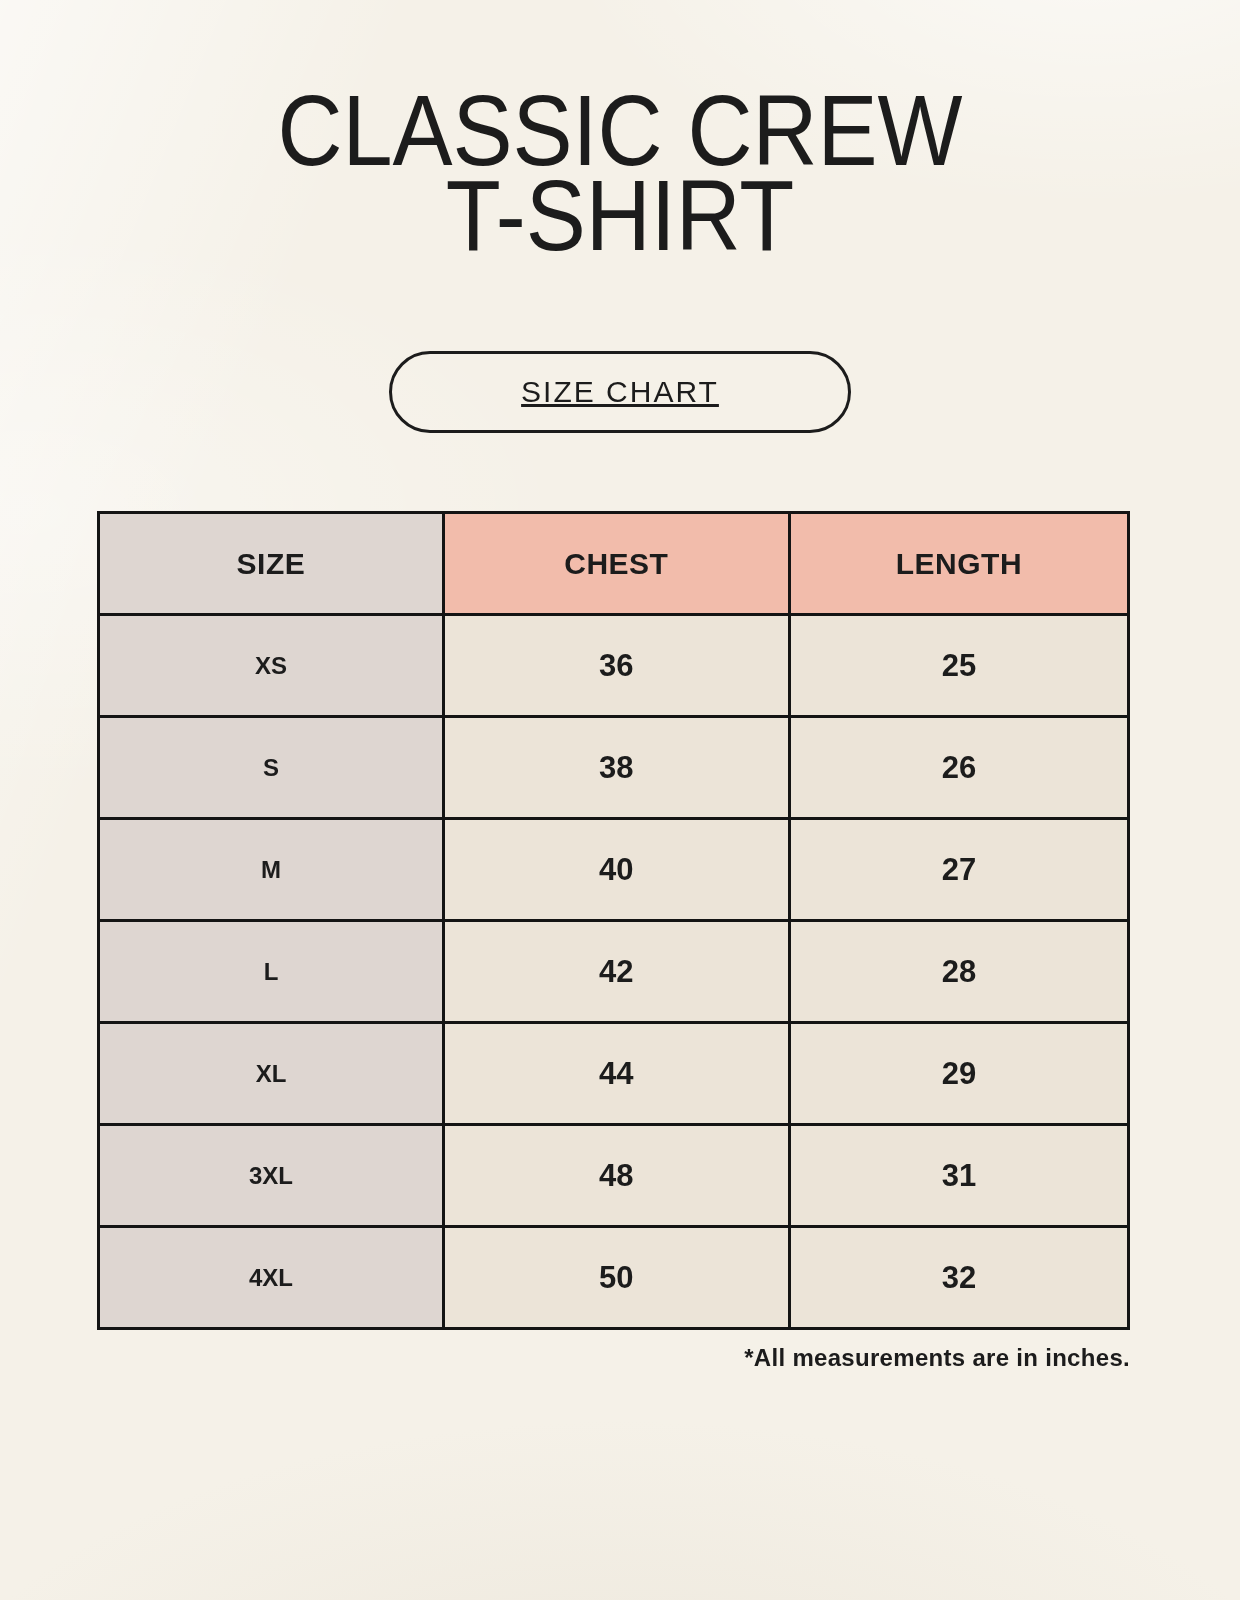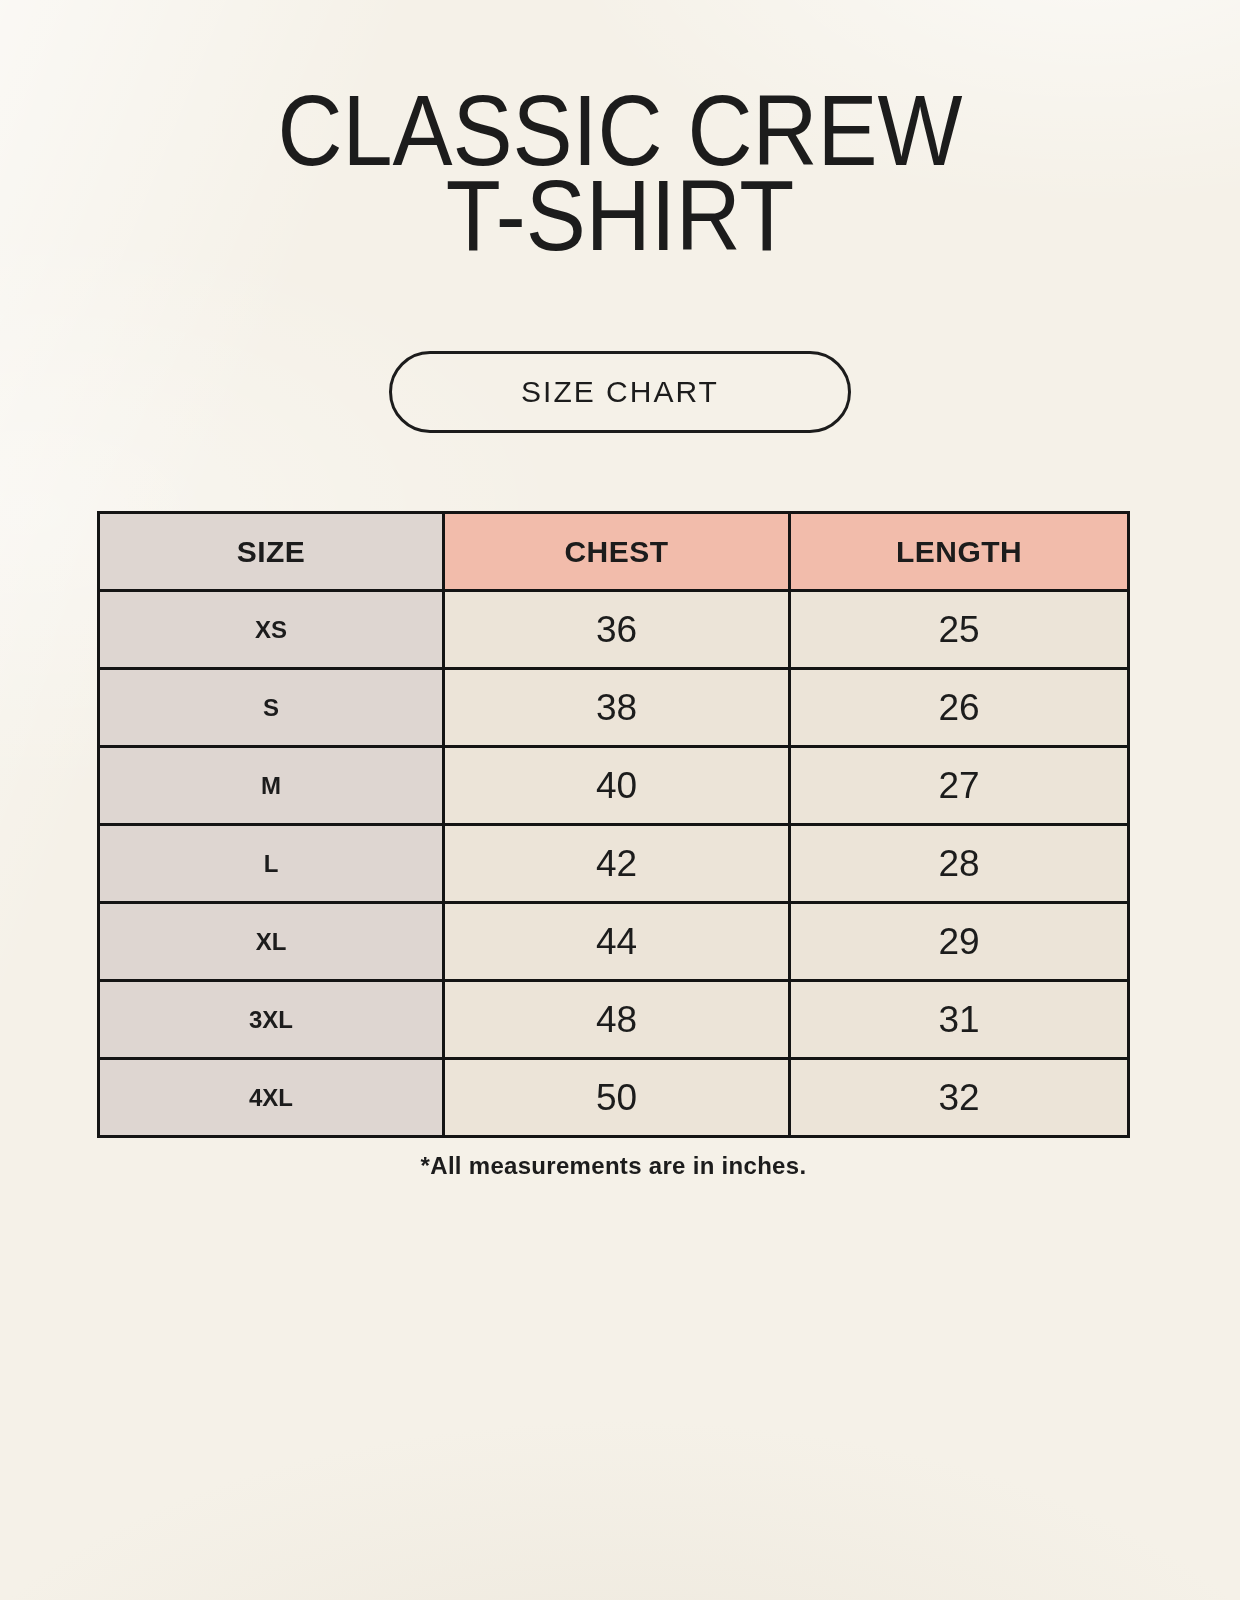--- a/index.html
+++ b/index.html
@@ -47,6 +47,7 @@
     font-size: 30px;
     font-weight: 500;
     letter-spacing: 2px;
+    text-decoration: underline;
   }
 
   table.size-table {

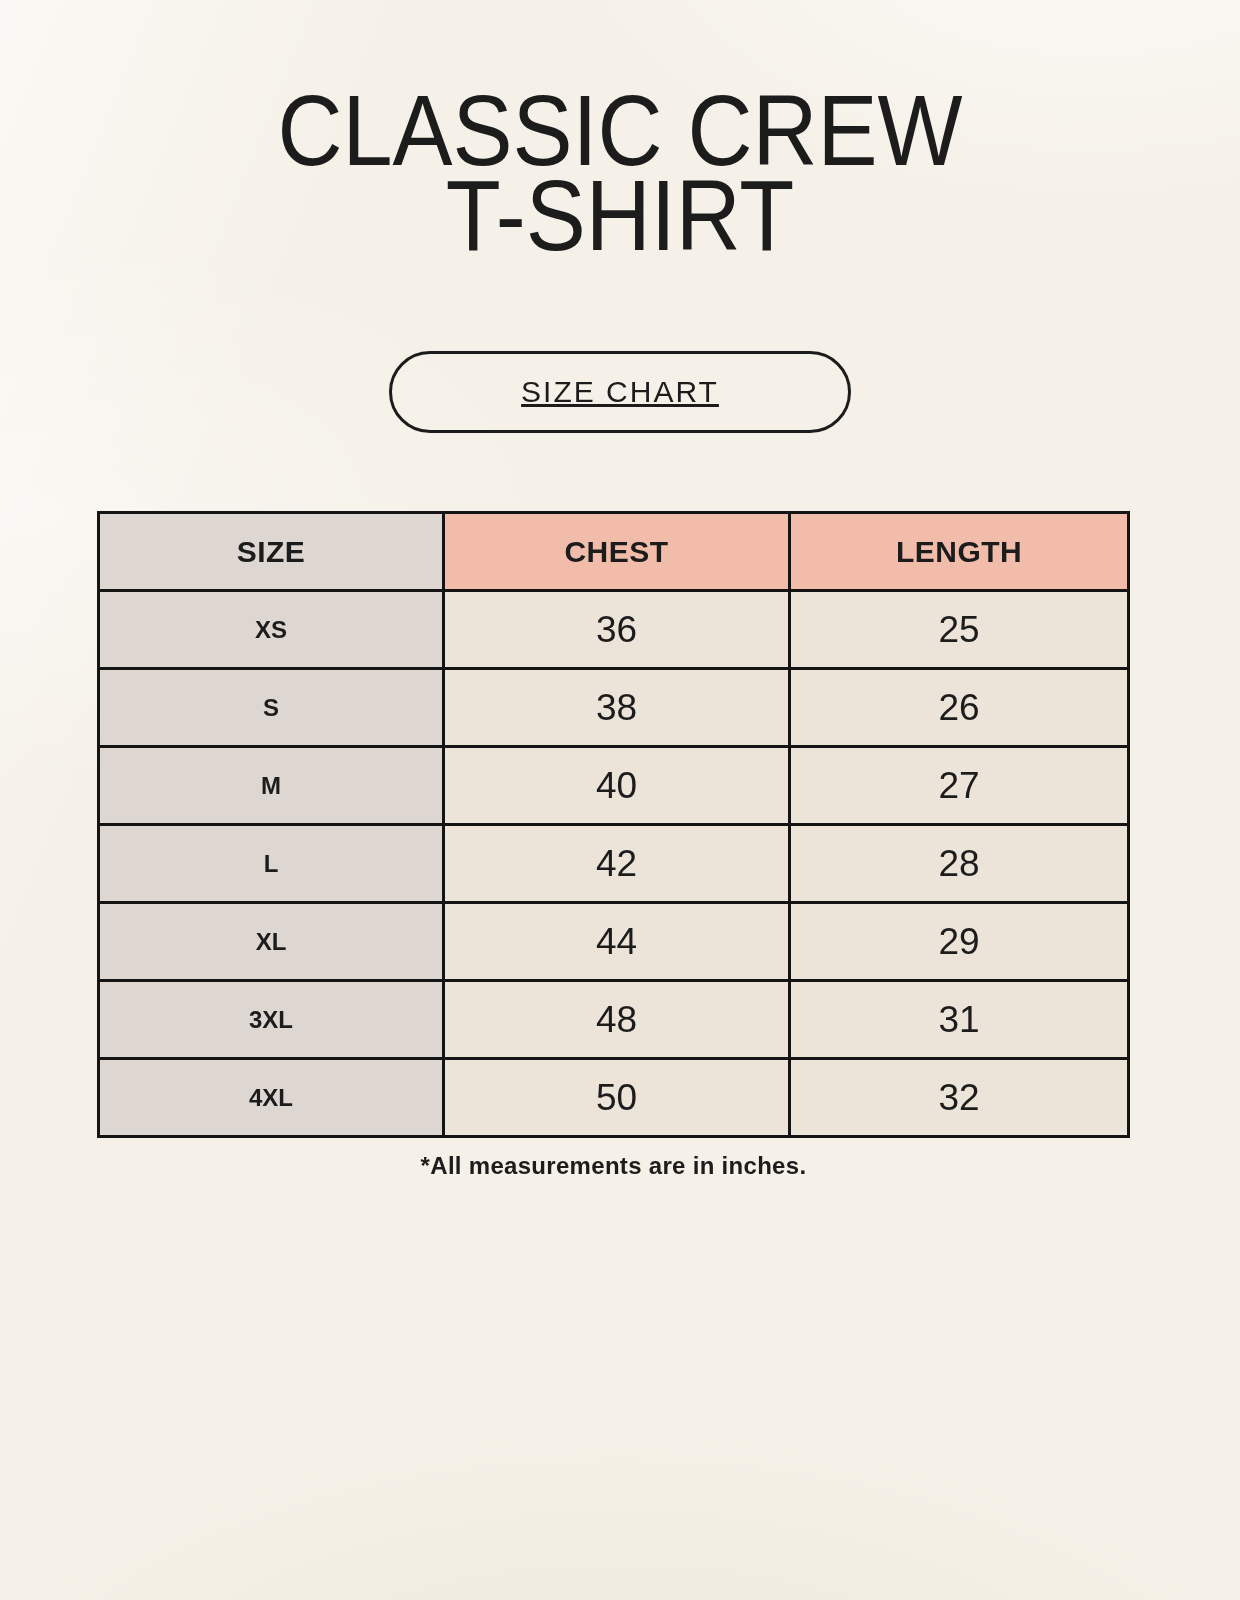--- a/index.html
+++ b/index.html
@@ -63,7 +63,7 @@
     height: 75px;
     text-align: center;
     vertical-align: middle;
-    padding: 0;
+    padding: 12px;
   }
   table.size-table thead th {
     background: var(--header-accent, #f2bcab);

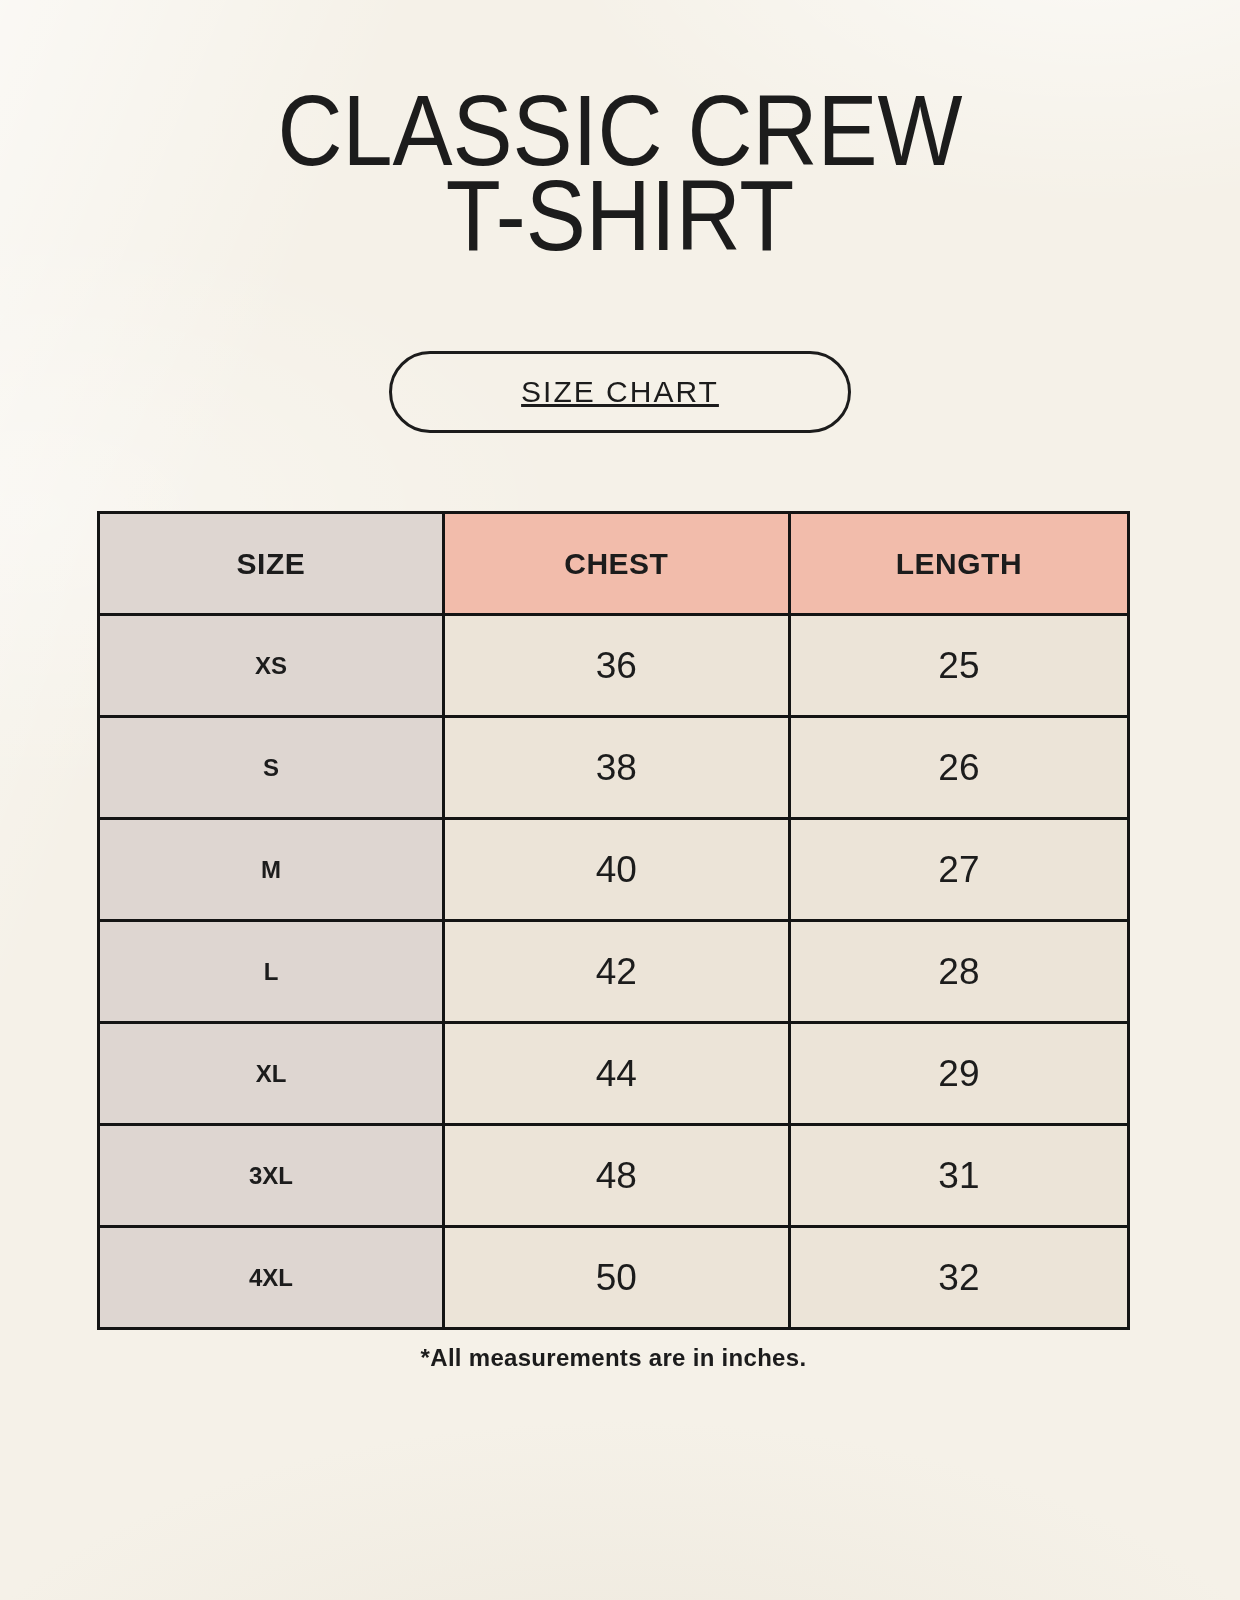--- a/index.html
+++ b/index.html
@@ -81,8 +81,8 @@
   }
   table.size-table tbody td {
     background: var(--data-cell-bg, #ece4d8);
-    font-size: 37px;
-    font-weight: 400;
+    font-size: 31px;
+    font-weight: 700;
   }
 
   .footnote {

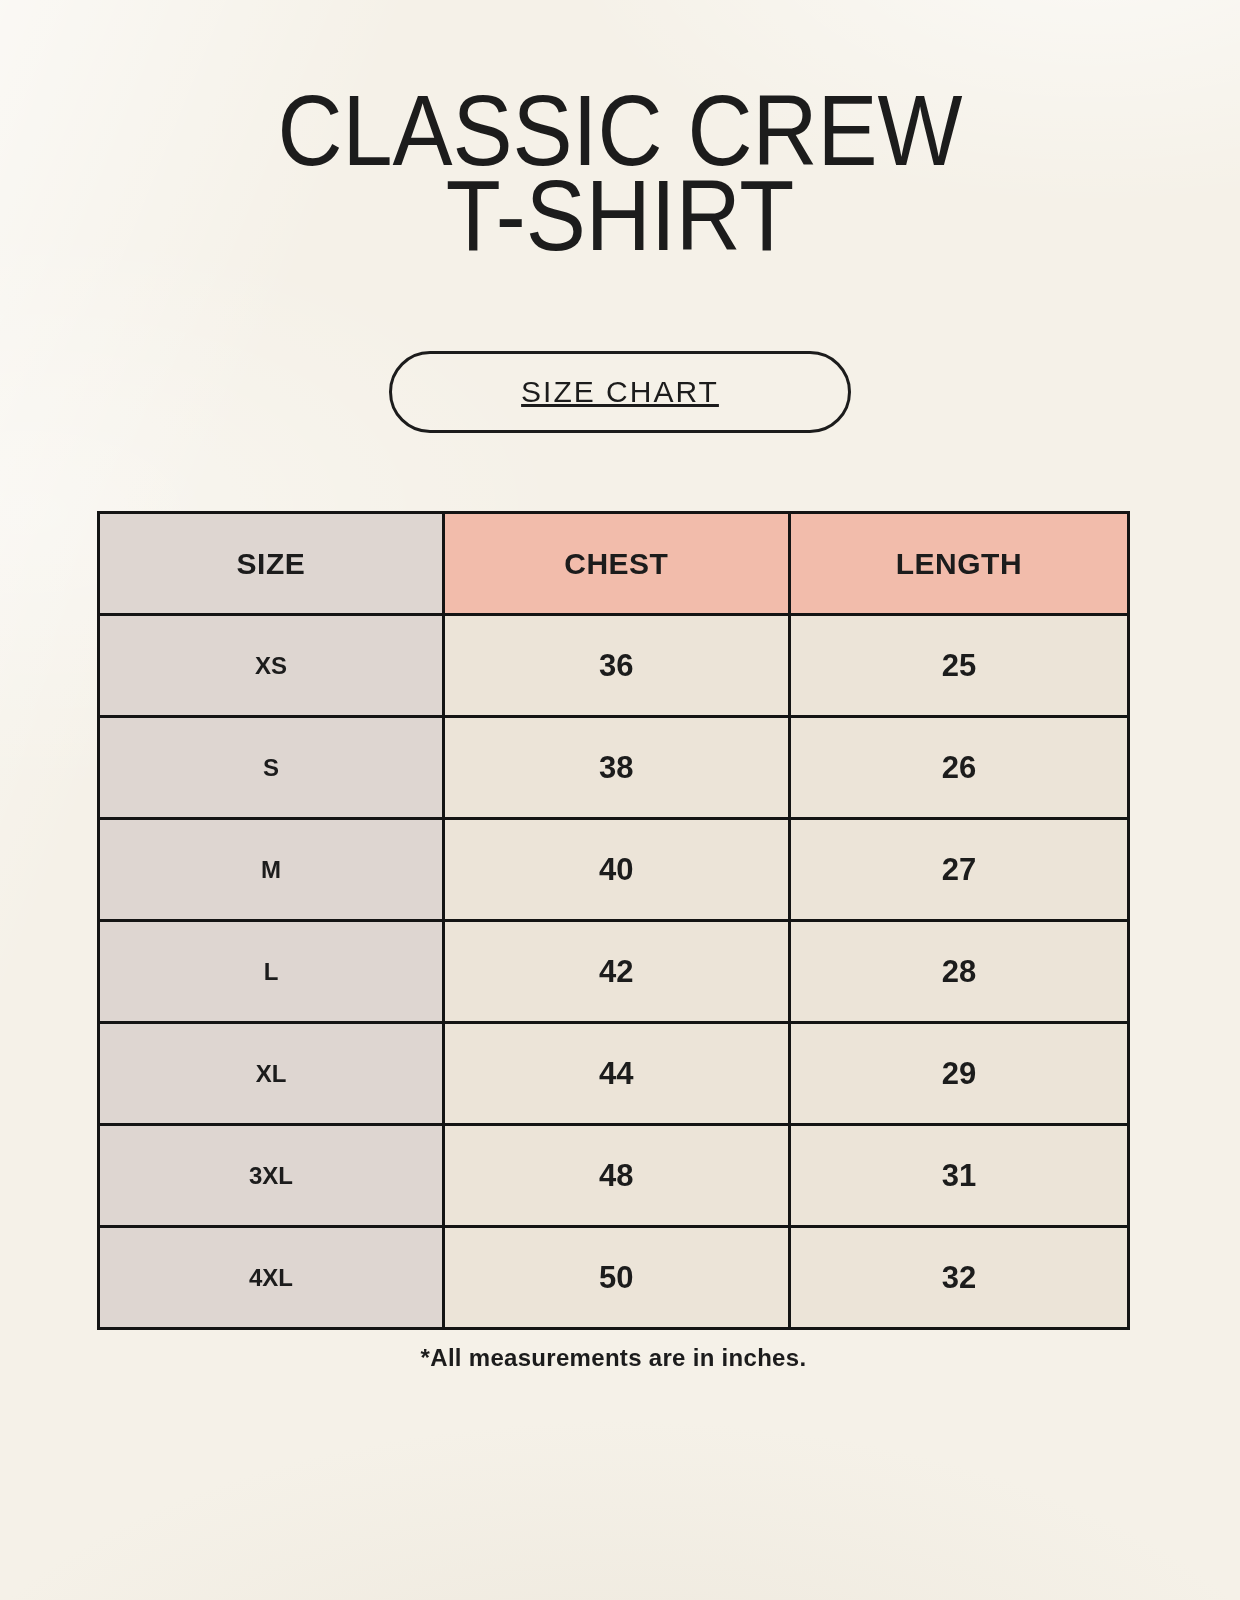--- a/index.html
+++ b/index.html
@@ -88,7 +88,7 @@
   .footnote {
     width: 1033px;
     margin: 14px 12px 0 97px;
-    text-align: center;
+    text-align: right;
     font-size: 24px;
     font-weight: 700;
     letter-spacing: 0.3px;

